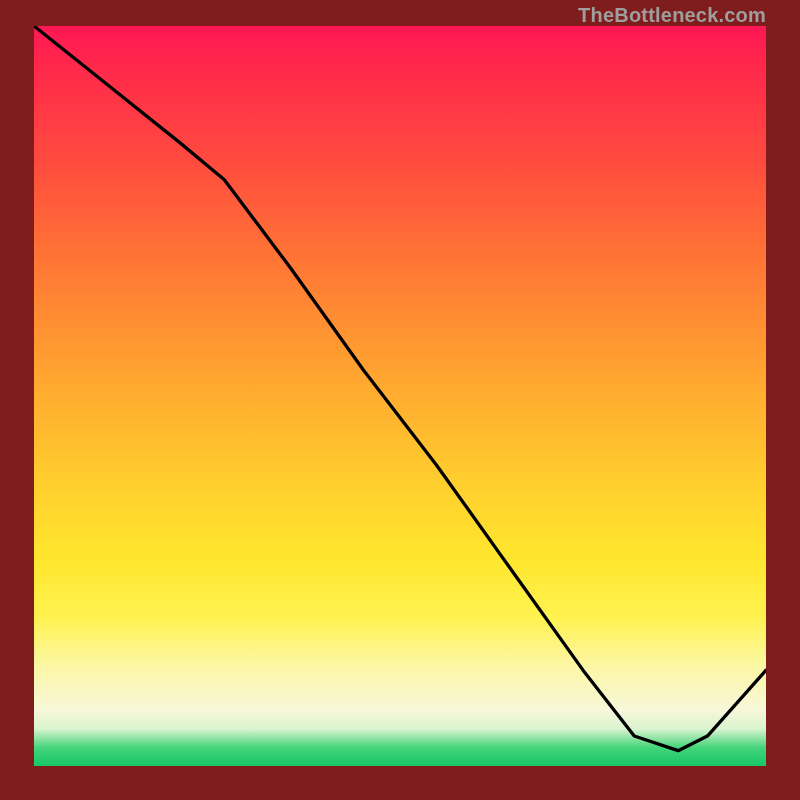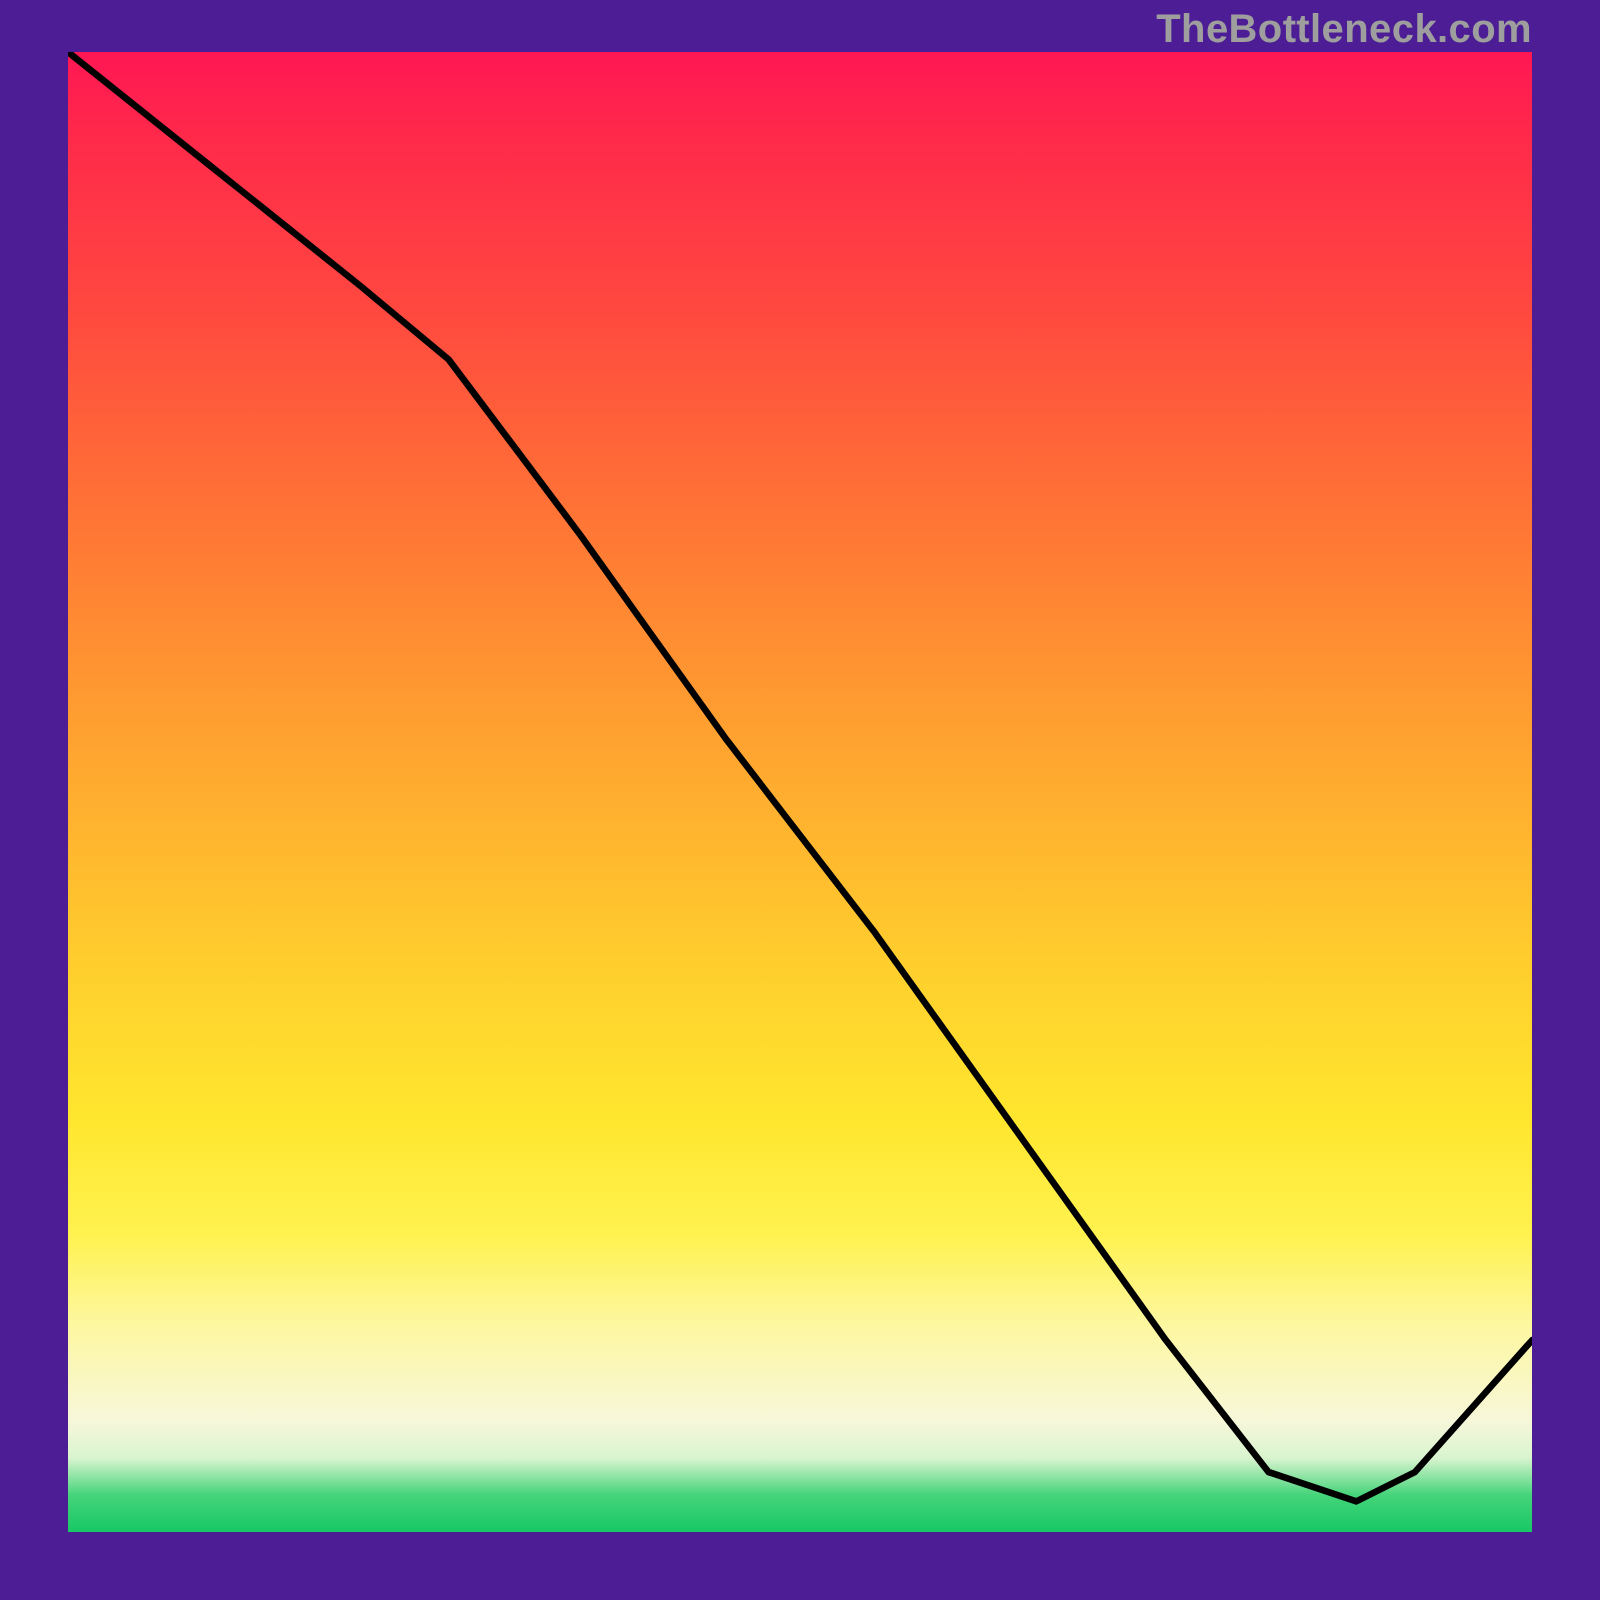--- a/index.html
+++ b/index.html
@@ -15,7 +15,7 @@
     position: relative;
     width: 800px;
     height: 800px;
-    background: #4c1d95;
+    background: #7f1d1d;
   }
   .plot-area {
     position: absolute;

